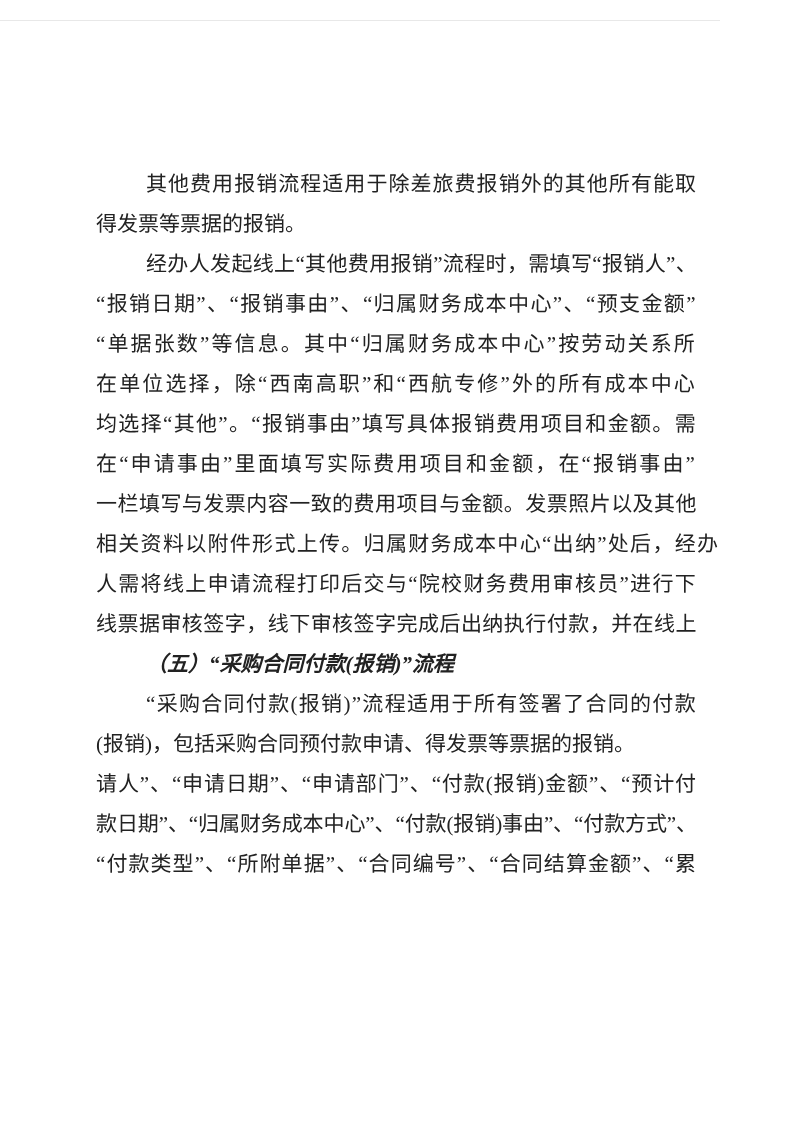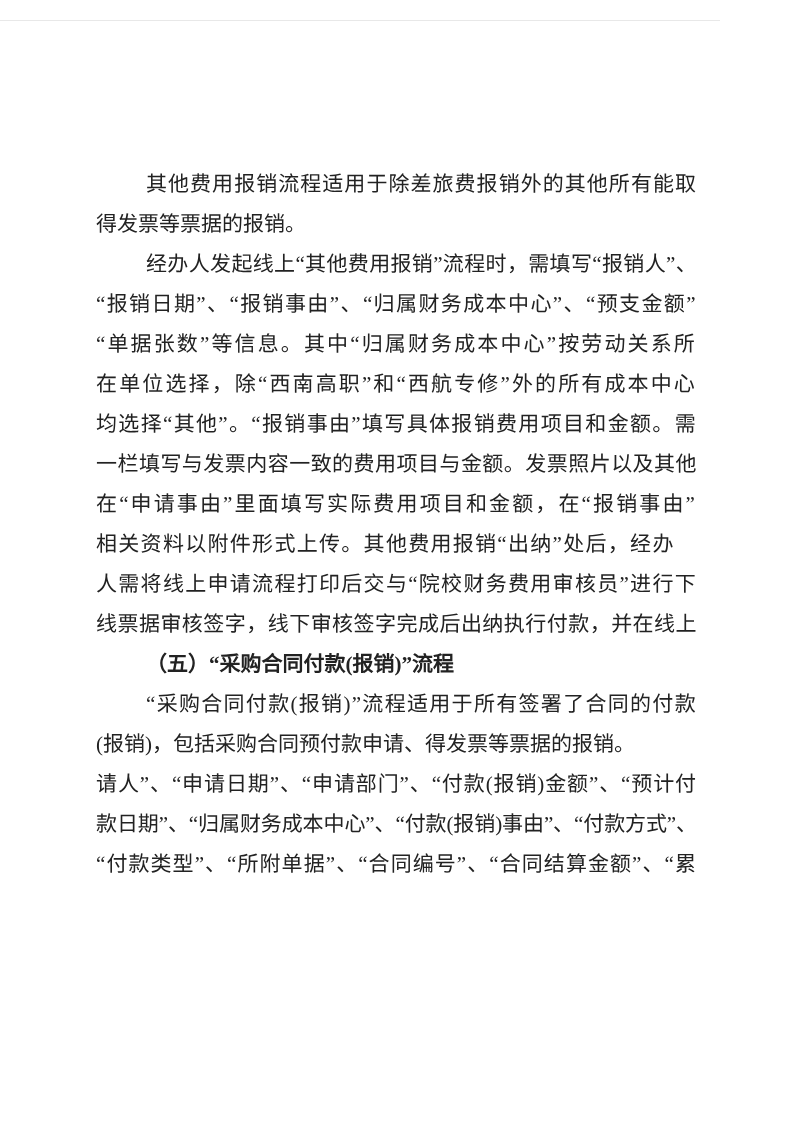--- a/index.html
+++ b/index.html
@@ -41,8 +41,8 @@
     <div class="line fit" style="letter-spacing: 2.13281px;"><span>“单据张数”等信息。其中“归属财务成本中心”按劳动关系所</span></div>
     <div class="line fit" style="letter-spacing: 2.13281px;"><span>在单位选择，除“西南高职”和“西航专修”外的所有成本中心</span></div>
     <div class="line fit" style="letter-spacing: 1.33513px;"><span>均选择“其他”。“报销事由”填写具体报销费用项目和金额。需</span></div>
+    <div class="line fit" style="letter-spacing: 2.13281px;"><span>在“申请事由”里面填写实际费用项目和金额，在“报销事由”</span></div>
     <div class="line fit" style="letter-spacing: 0.464286px;"><span>一栏填写与发票内容一致的费用项目与金额。发票照片以及其他</span></div>
-    <div class="line fit" style="letter-spacing: 2.13281px;"><span>在“申请事由”里面填写实际费用项目和金额，在“报销事由”</span></div>
     <div class="line fit" style="letter-spacing: 1.29855px;"><span>相关资料以附件形式上传。其他费用报销“出纳”处后，经办</span></div>
     <div class="line fit" style="letter-spacing: 1.29855px;"><span>人需将线上申请流程打印后交与“院校财务费用审核员”进行下</span></div>
     <div class="line fit" style="letter-spacing: 0.464286px;"><span>线票据审核签字，线下审核签字完成后出纳执行付款，并在线上</span></div>

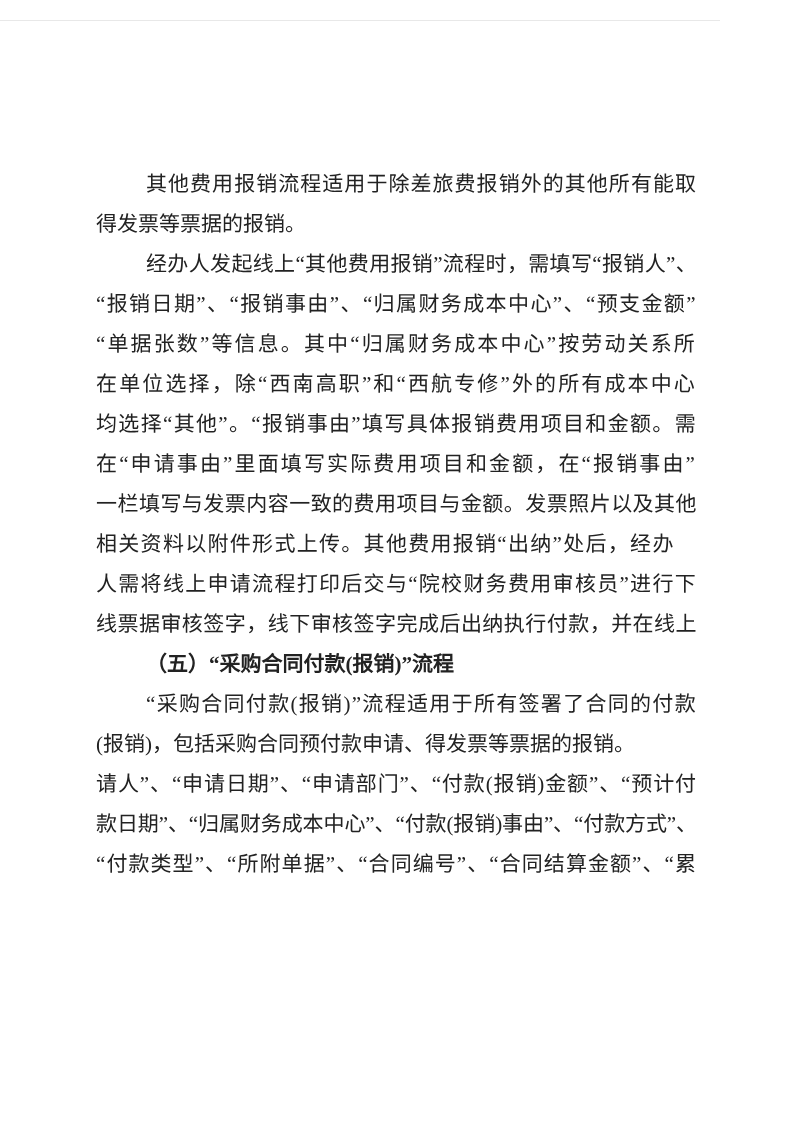--- a/index.html
+++ b/index.html
@@ -43,7 +43,7 @@
     <div class="line fit" style="letter-spacing: 1.33513px;"><span>均选择“其他”。“报销事由”填写具体报销费用项目和金额。需</span></div>
     <div class="line fit" style="letter-spacing: 2.13281px;"><span>在“申请事由”里面填写实际费用项目和金额，在“报销事由”</span></div>
     <div class="line fit" style="letter-spacing: 0.464286px;"><span>一栏填写与发票内容一致的费用项目与金额。发票照片以及其他</span></div>
-    <div class="line fit" style="letter-spacing: 1.29855px;"><span>相关资料以附件形式上传。其他费用报销“出纳”处后，经办</span></div>
+    <div class="line fit" style="letter-spacing: 1.29855px;"><span>相关资料以附件形式上传。归属财务成本中心“出纳”处后，经办</span></div>
     <div class="line fit" style="letter-spacing: 1.29855px;"><span>人需将线上申请流程打印后交与“院校财务费用审核员”进行下</span></div>
     <div class="line fit" style="letter-spacing: 0.464286px;"><span>线票据审核签字，线下审核签字完成后出纳执行付款，并在线上</span></div>
     <div class="line ind heading"><span>（五）“采购合同付款(报销)”流程</span></div>

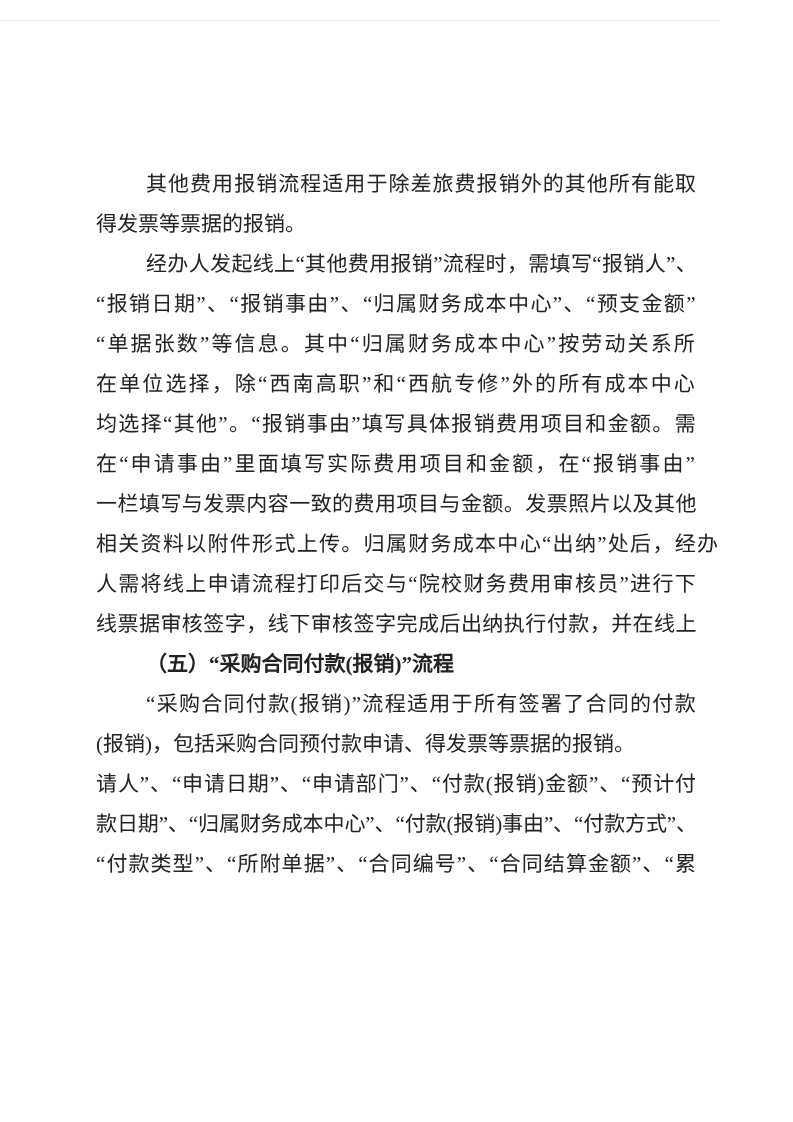--- a/index.html
+++ b/index.html
@@ -27,7 +27,7 @@
     text-align:left;
   }
   .ind{ text-indent:50px; }
-  .heading{ font-weight:bold; }
+  .heading{ font-weight:bold;font-style:italic; }
 </style>
 </head>
 <body>

